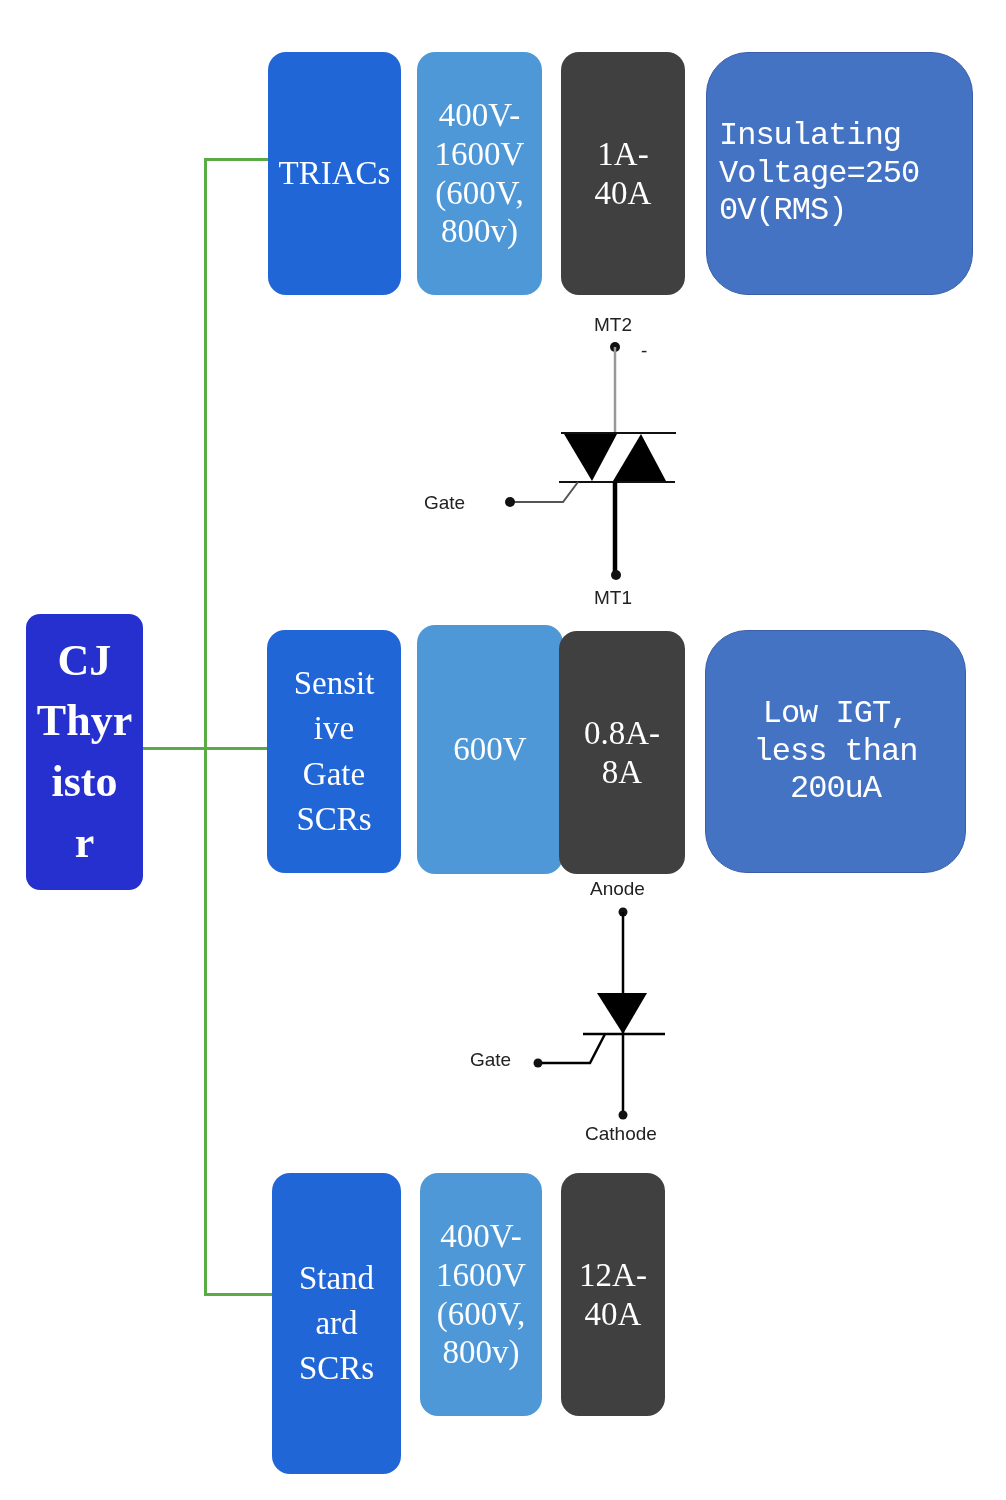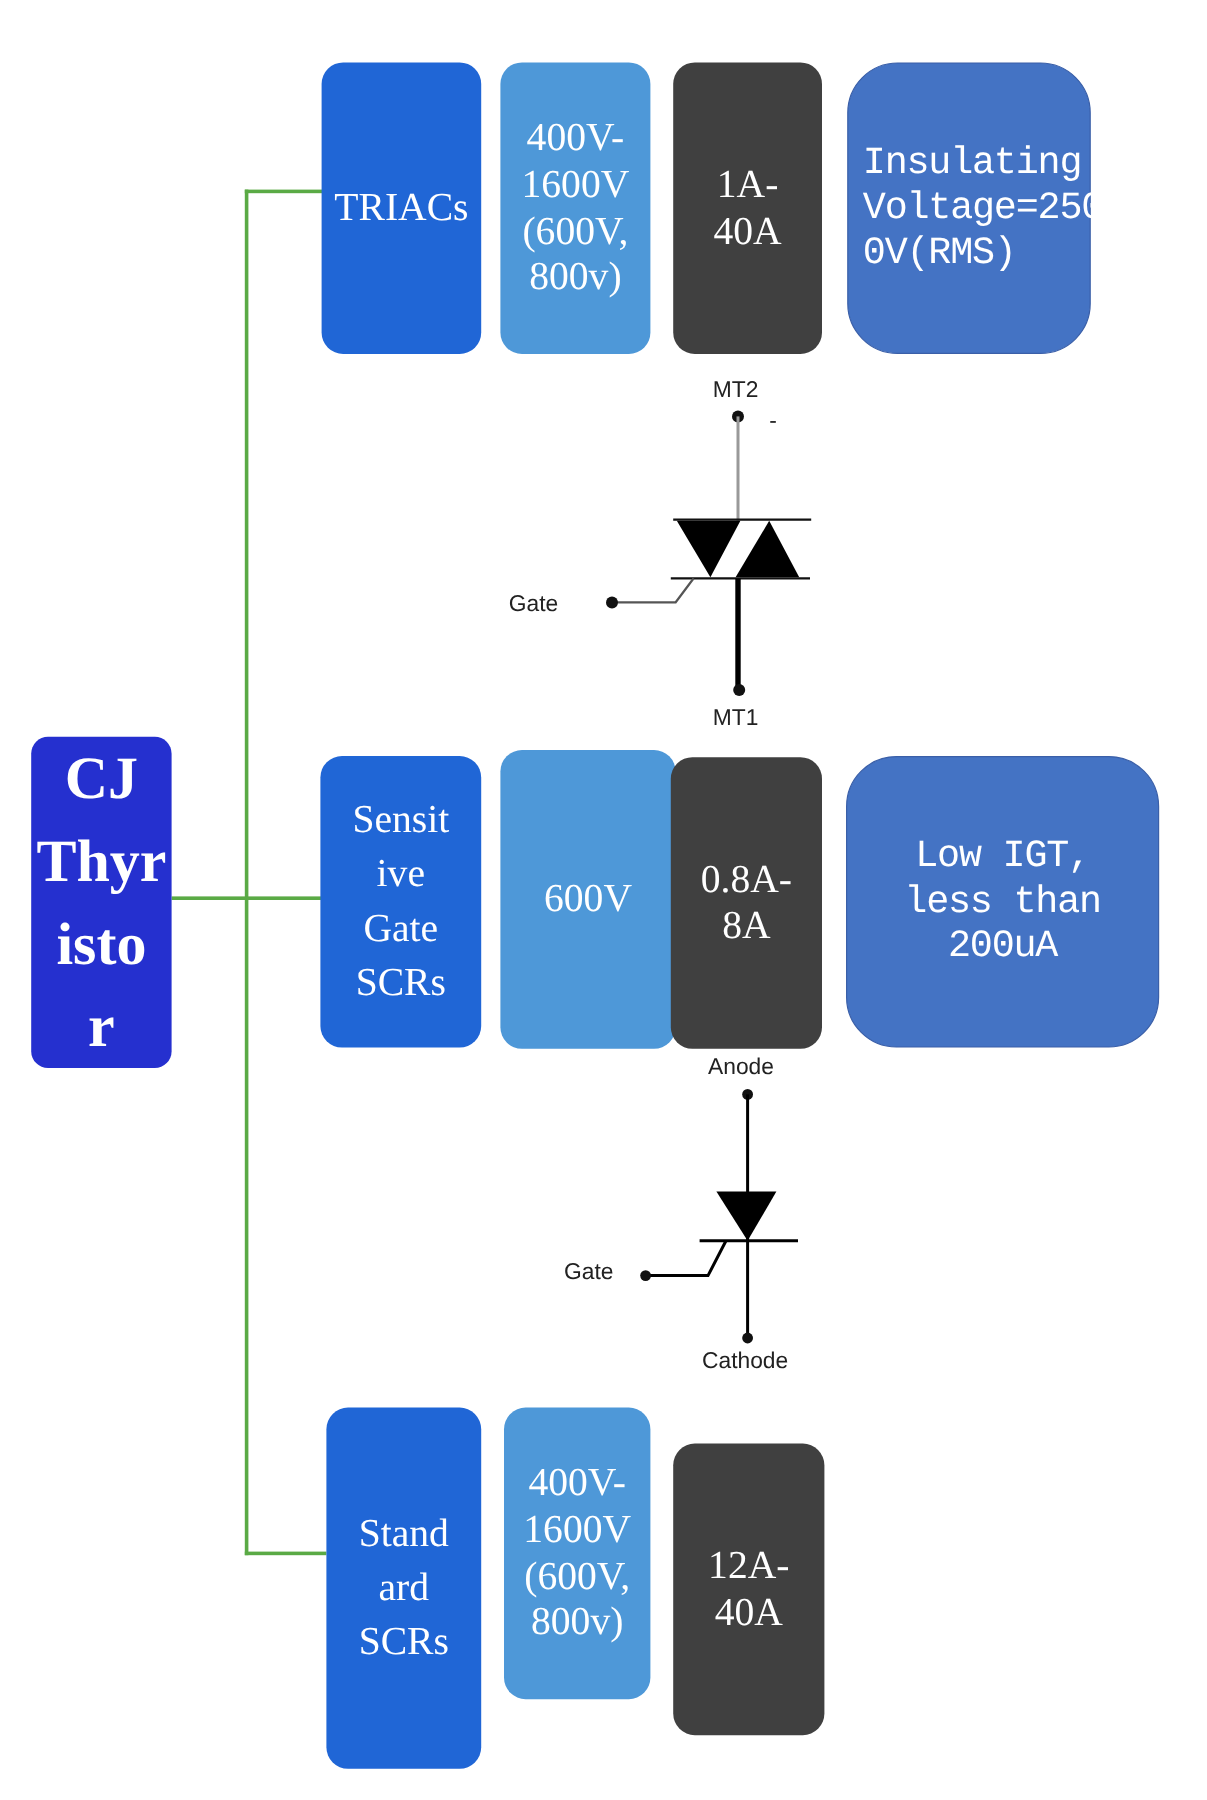--- a/index.html
+++ b/index.html
@@ -48,7 +48,7 @@
   <span class="txt">1A-
 40A</span>
 </div>
-<div class="box feat left" style="left:706px; top:52px; width:203px; height:243px;">
+<div class="box feat left" style="left:706px; top:52px; width:267px; height:243px;">
   <span class="txt" style="font-family:'Liberation Mono','DejaVu Sans Mono',monospace; font-size:32px; letter-spacing:-1px;">Insulating
 Voltage=250
 0V(RMS)</span>

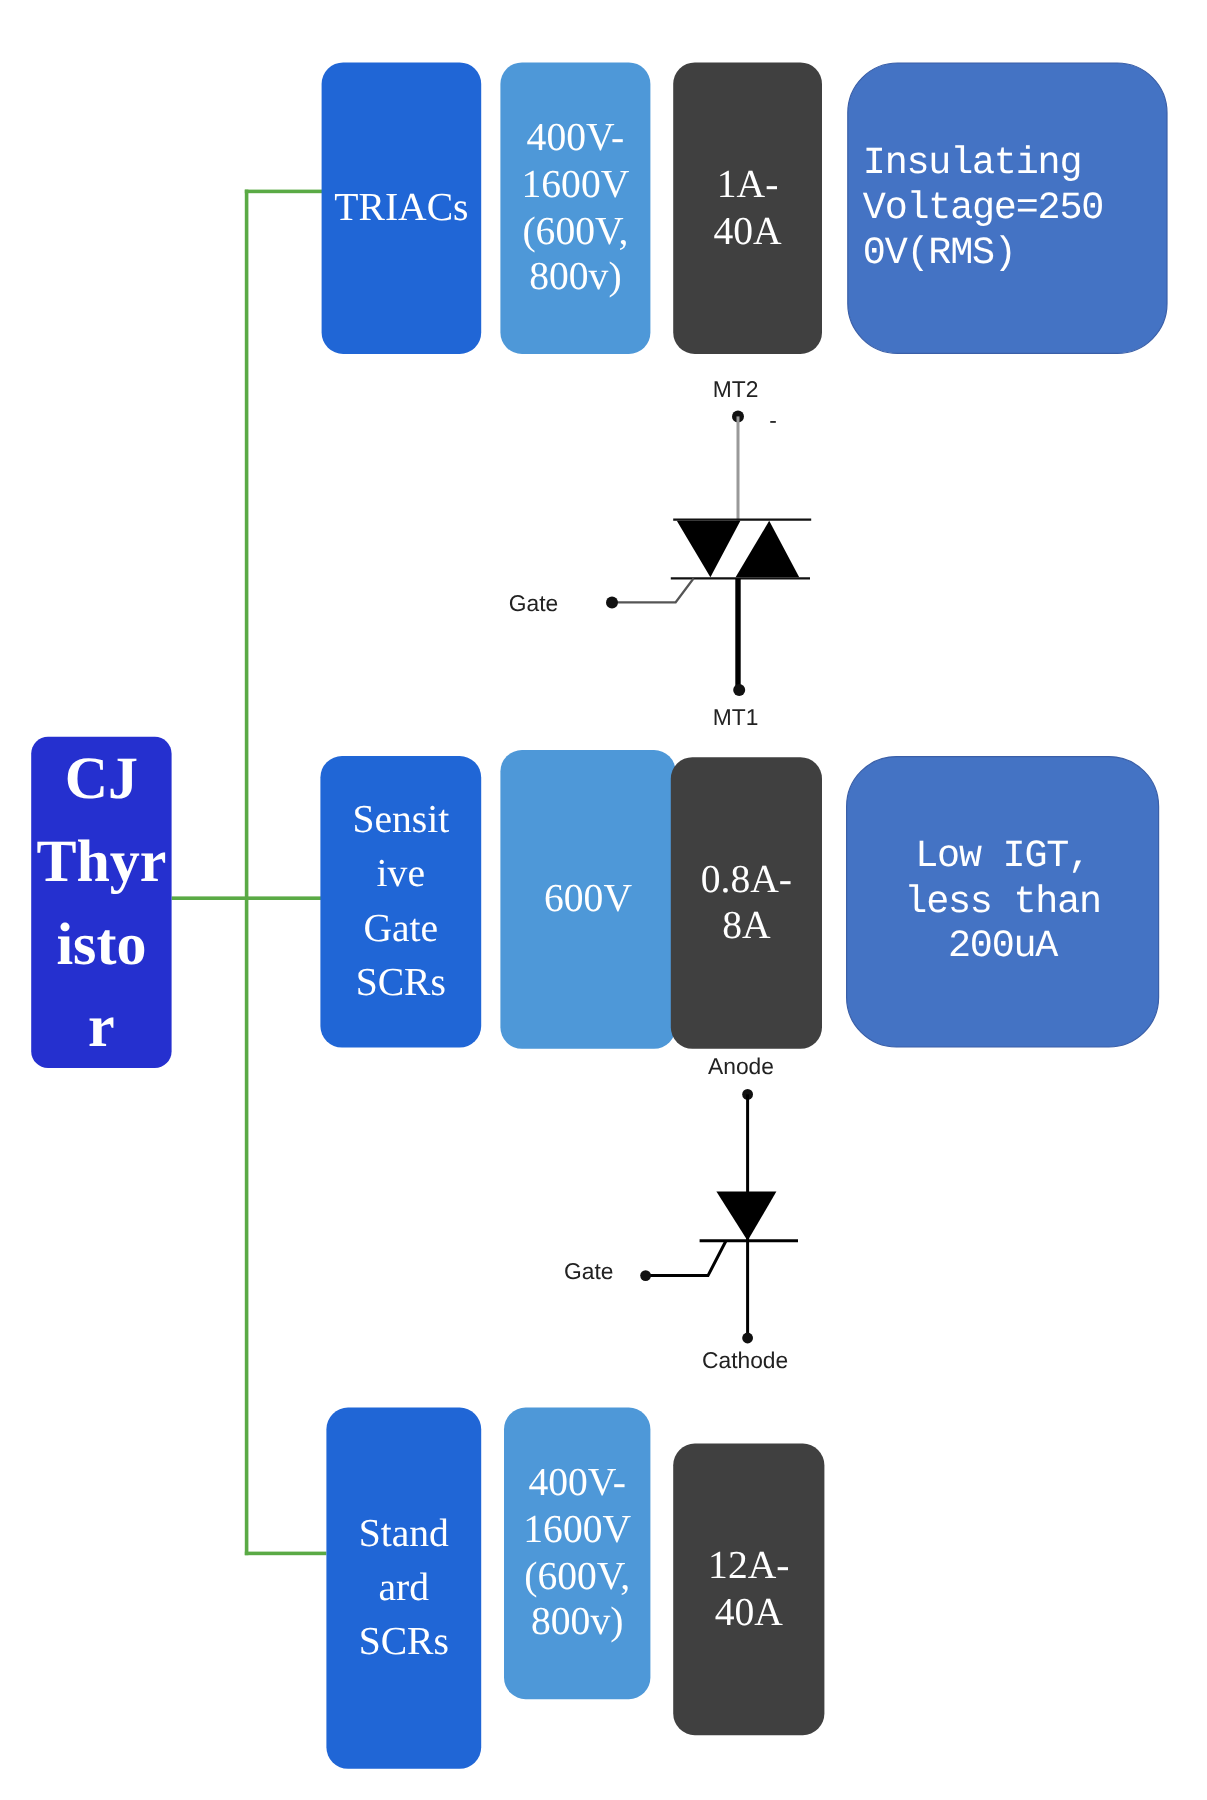--- a/index.html
+++ b/index.html
@@ -9,7 +9,7 @@
            display: flex; align-items: center; justify-content: center;
            text-align: center; border-radius: 18px; }
     .box .txt { white-space: pre-line; line-height: 1.18; }
-    .root { background: #2530cf; border-radius: 14px; font-weight: bold; font-size: 50px; line-height: 1.35; }
+    .root { background: #2530cf; border-radius: 14px; font-weight: bold; font-size: 44px; line-height: 1.35; }
     .root .txt { line-height: 1.38; }
     .cat { background: #2066d6; font-size: 33px; }
     .volt { background: #4e98d8; font-size: 33px; justify-content: center; }

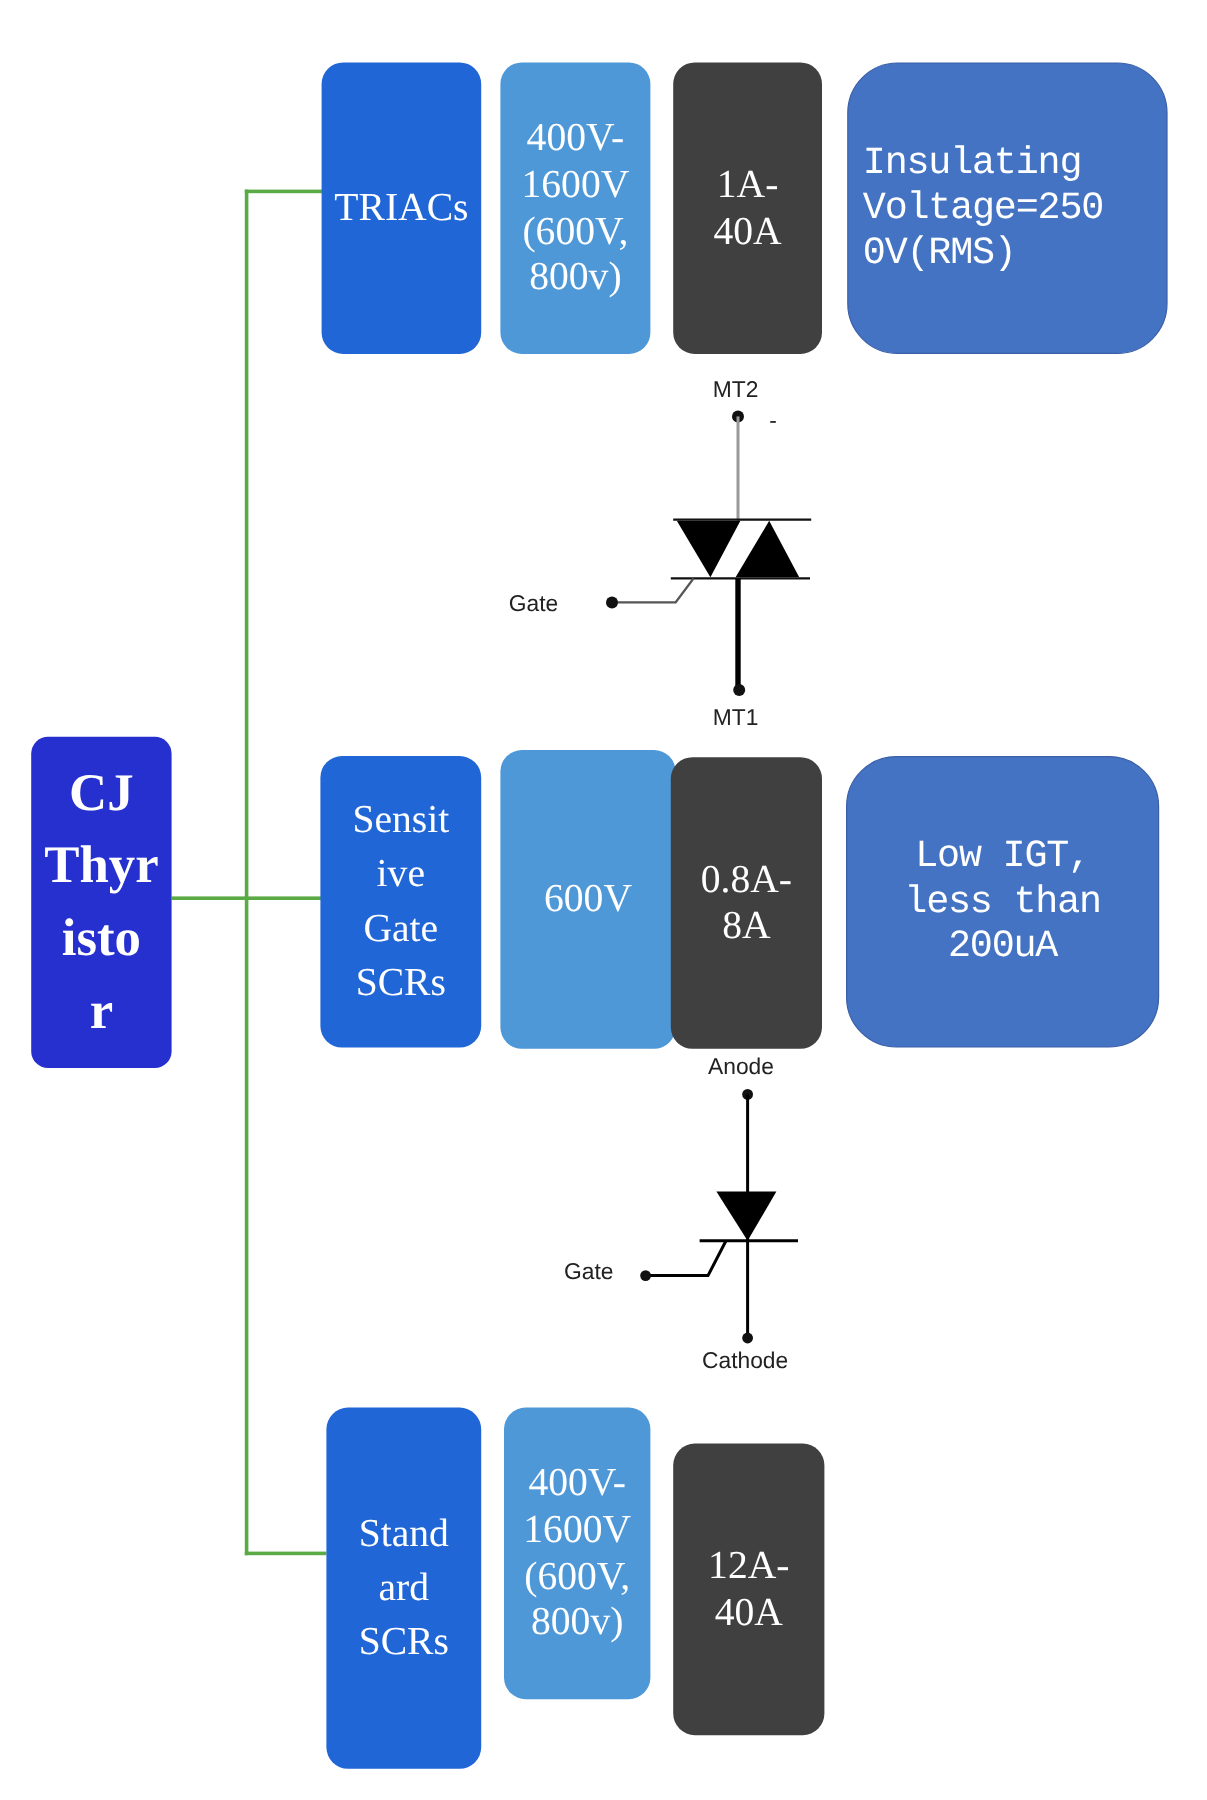--- a/index.html
+++ b/index.html
@@ -84,7 +84,7 @@
 (600V,
 800v)</span>
 </div>
-<div class="box curr" style="left:561px; top:1203px; width:126px; height:243px;">
+<div class="box curr" style="left:561px; top:1173px; width:104px; height:243px;">
   <span class="txt">12A-
 40A</span>
 </div>

